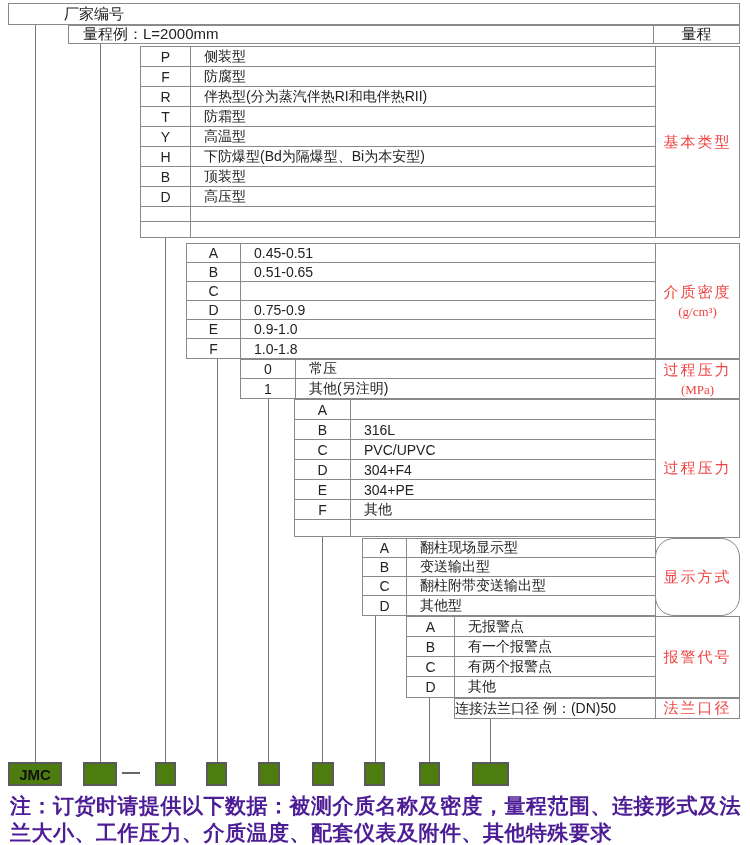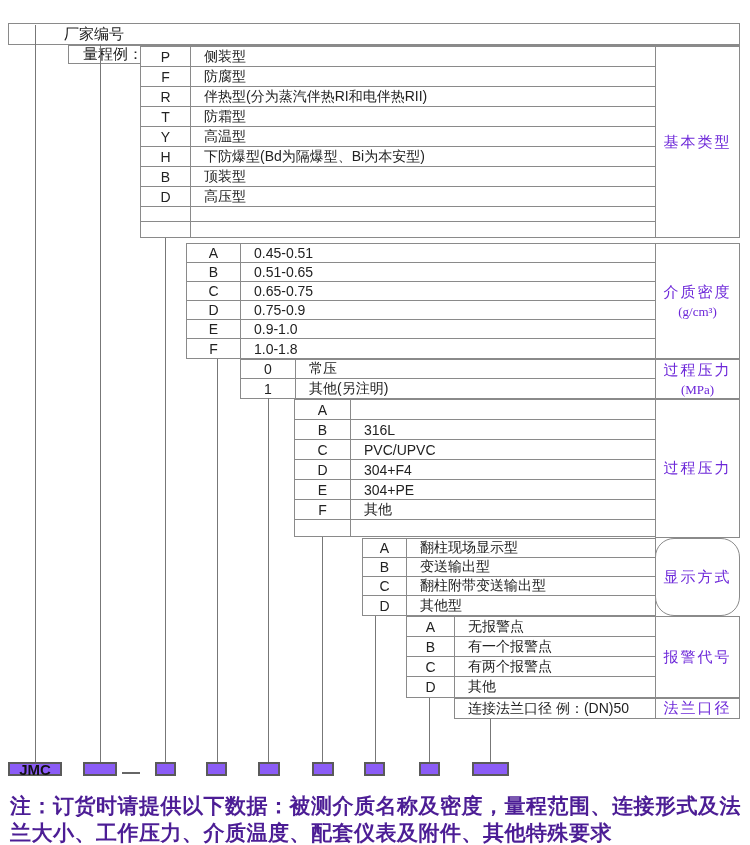--- a/index.html
+++ b/index.html
@@ -10,7 +10,7 @@
   }
   .abs{position:absolute;box-sizing:border-box;}
   
-  .toprow{border:1px solid #8a8a8a;background:#fff;display:flex;align-items:center;font-size:15px;margin-top:20px;}
+  .toprow{border:1px solid #8a8a8a;background:#fff;display:flex;align-items:center;font-size:15px;}
   #row-factory{left:8px;top:3px;width:732px;height:22px;padding-left:55px;}
   #row-range{left:68px;top:25px;width:672px;height:19px;}
   #row-range .rdesc{flex:1;padding-left:14px;}

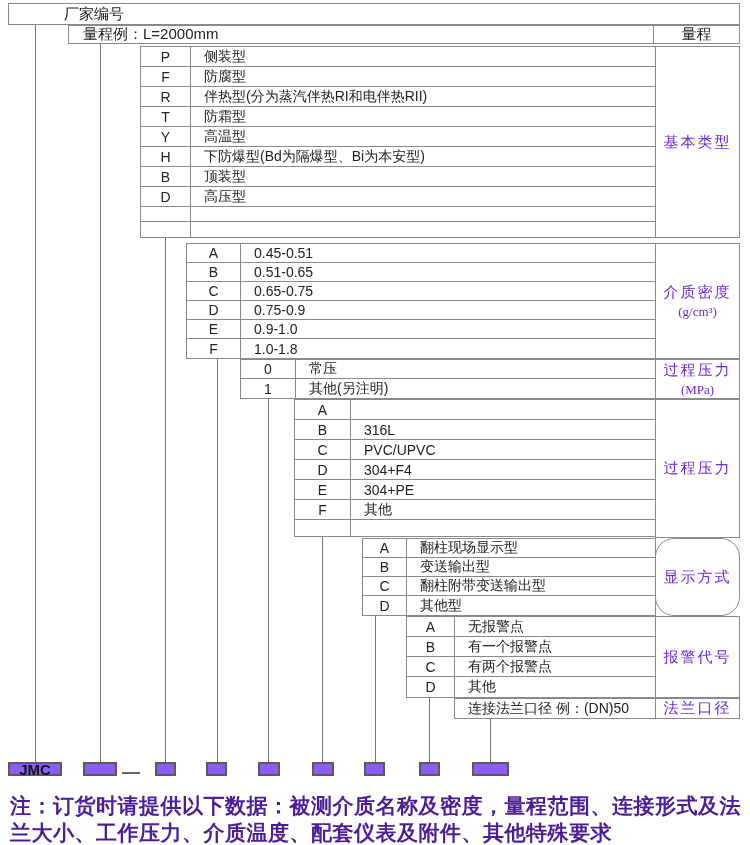--- a/index.html
+++ b/index.html
@@ -32,7 +32,7 @@
   
   .cat{position:absolute;box-sizing:border-box;left:655px;width:85px;border:1px solid #8a8a8a;
        display:flex;flex-direction:column;align-items:center;justify-content:center;
-       font-family:"Liberation Serif","DejaVu Serif",serif;font-size:15px;color:#6d28d9;letter-spacing:2px;background:#fff;}
+       font-family:"Liberation Serif","DejaVu Serif",serif;font-size:15px;color:#ef4444;letter-spacing:2px;background:#fff;}
   .cat .unit{letter-spacing:0;font-size:13px;margin-top:2px;}
   #cat-basic{top:46px;height:192px;}
   #cat-density{top:243px;height:116px;}

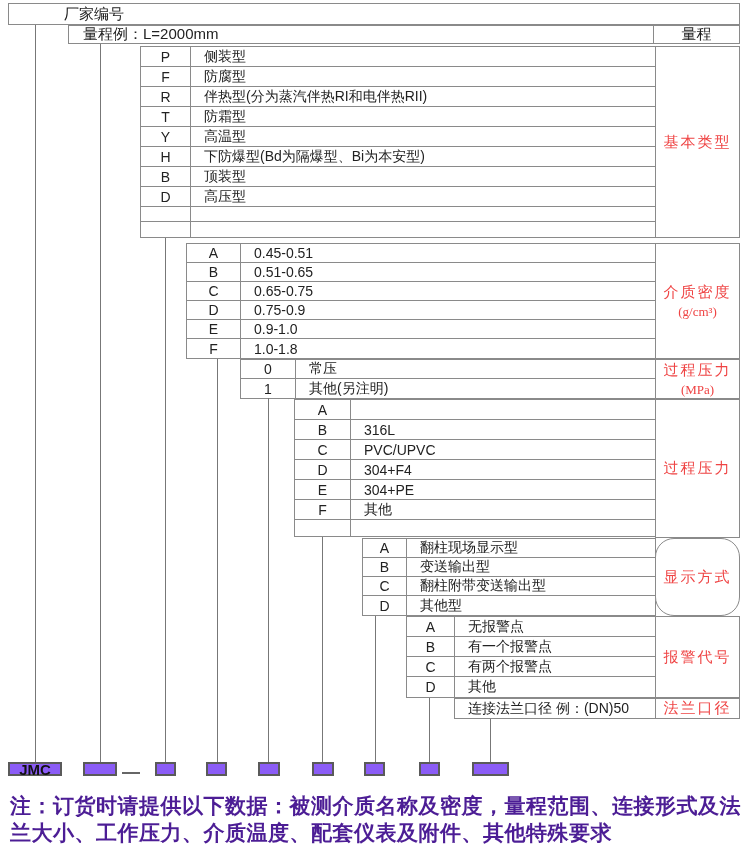--- a/index.html
+++ b/index.html
@@ -122,7 +122,6 @@
       </div>
       <div class="row">
         <div class="cell code">C</div>
-        <div class="cell desc">0.65-0.75</div>
       </div>
       <div class="row">
         <div class="cell code">D</div>

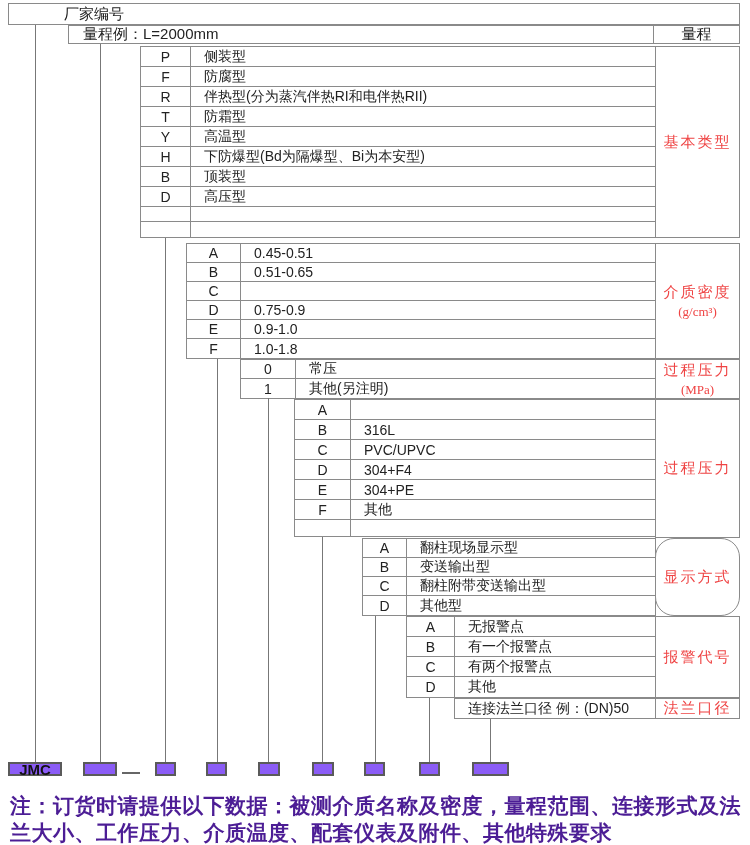--- a/index.html
+++ b/index.html
@@ -28,7 +28,7 @@
   .sec-material{left:294px;top:399px;width:362px;}.sec-material .code{width:56px;}.sec-material .row{height:20px;} .sec-material .row-empty{height:16px;}
   .sec-display{left:362px;top:538px;width:294px;}.sec-display .code{width:44px;}.sec-display .row{height:19px;}
   .sec-alarm{left:406px;top:616px;width:250px;} .sec-alarm .code{width:48px;} .sec-alarm .row{height:20px;}
-  #flange-row{left:454px;top:698px;width:202px;height:21px;border:1px solid #8a8a8a;display:flex;align-items:center;font-size:14px;padding-left:13px;white-space:nowrap;}
+  #flange-row{left:454px;top:698px;width:202px;height:21px;border:1px solid #8a8a8a;display:flex;align-items:center;font-size:14px;white-space:nowrap;}
   
   .cat{position:absolute;box-sizing:border-box;left:655px;width:85px;border:1px solid #8a8a8a;
        display:flex;flex-direction:column;align-items:center;justify-content:center;

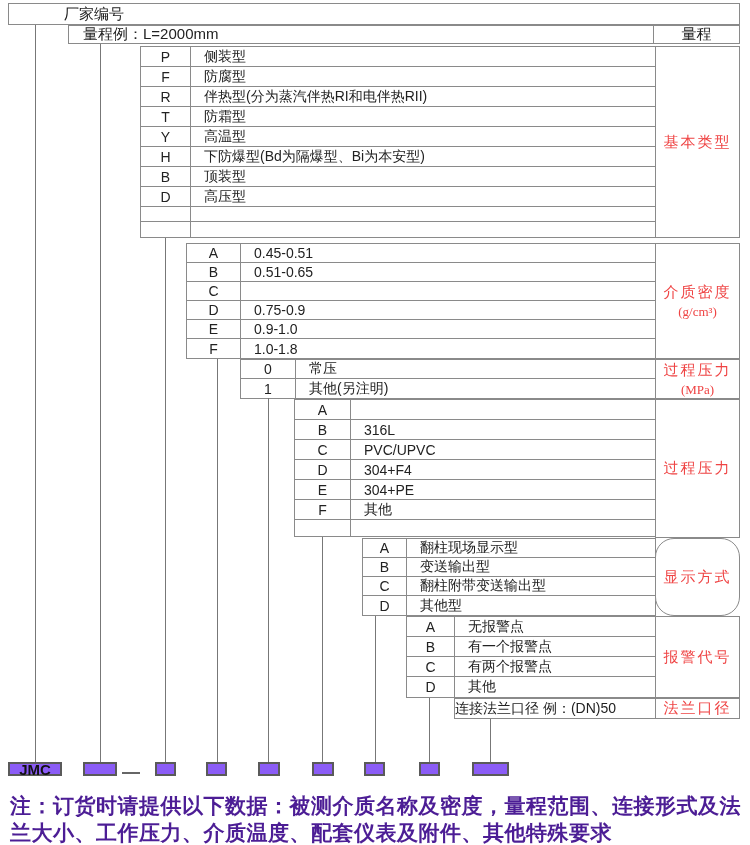--- a/index.html
+++ b/index.html
@@ -44,7 +44,7 @@
   
   .vline{position:absolute;width:1px;background:#777;}
   
-  .cbox{position:absolute;box-sizing:border-box;top:762px;height:14px;border:2px solid #5a5a5a;background:#8b5cf6;}
+  .cbox{position:absolute;box-sizing:border-box;top:762px;height:24px;border:2px solid #5a5a5a;background:#4d7c0f;}
   #jmc-box{left:8px;width:54px;display:flex;align-items:center;justify-content:center;font-weight:bold;font-size:15px;color:#111;}
   .dash{position:absolute;left:122px;top:772px;width:18px;height:2px;background:#666;}
   

